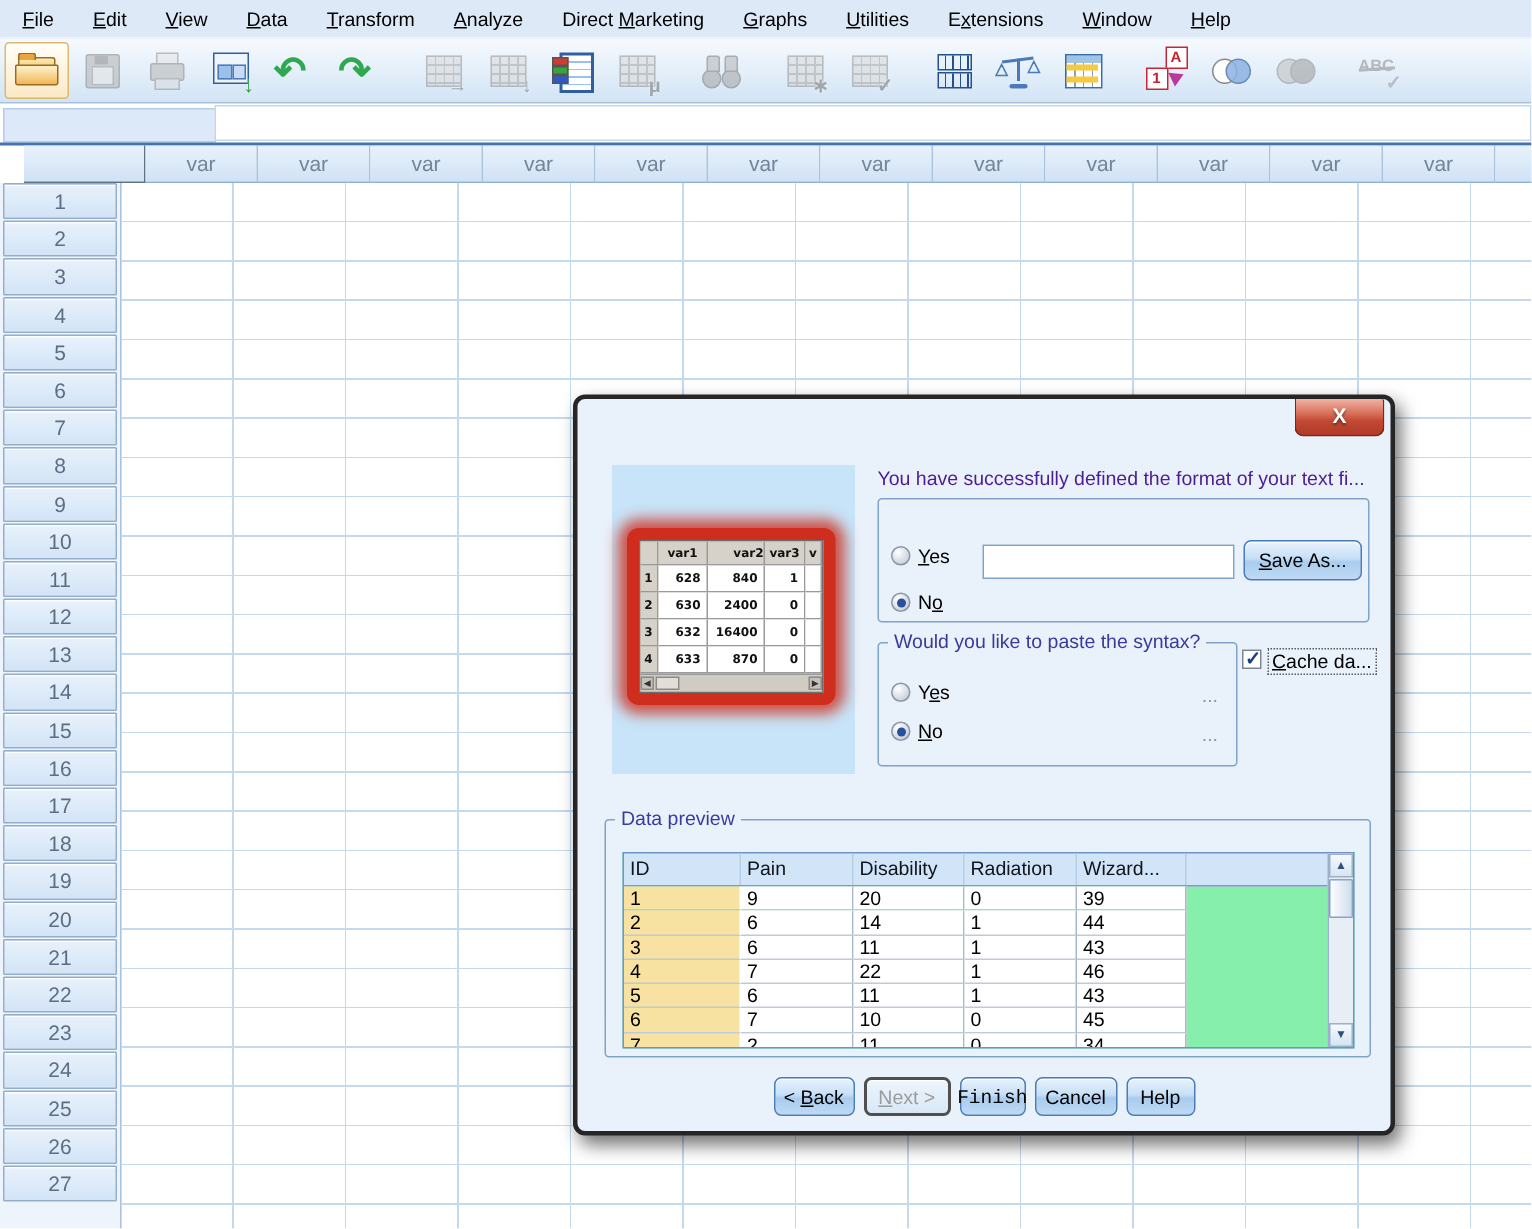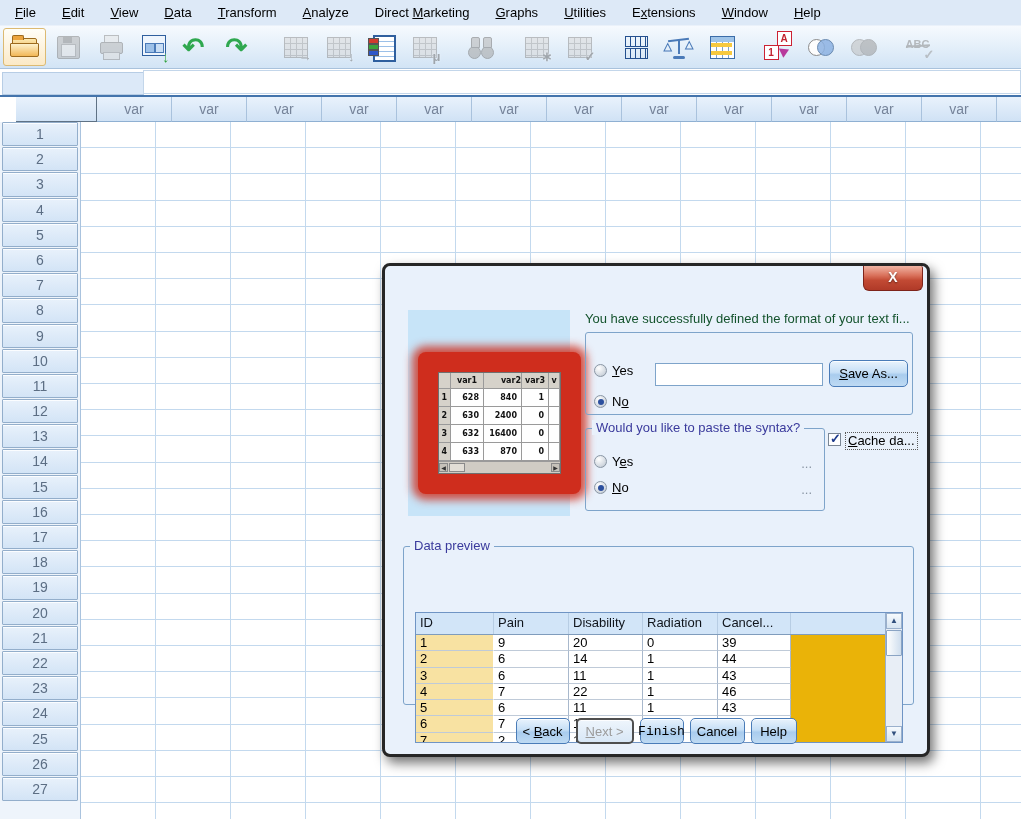--- a/index.html
+++ b/index.html
@@ -151,7 +151,7 @@
   .th-arr.l{left:0;} .th-arr.r{right:0;}
   #th-thumbbar{position:absolute;left:10px;top:1px;width:16px;height:9px;background:#e2ded6;border:1px solid #8a8a8a;box-sizing:border-box;}
 
-  #dlg-intro{position:absolute;left:200px;top:45px;width:335px;font-size:13px;color:#14532d;white-space:nowrap;overflow:hidden;}
+  #dlg-intro{position:absolute;left:200px;top:45px;width:335px;font-size:13px;color:#4c1d95;white-space:nowrap;overflow:hidden;}
   .groupbox{position:absolute;border:1px solid #7ea4ca;border-radius:3px;}
   .group-legend{position:absolute;top:-9px;left:6px;background:#e9f1fb;padding:0 4px;font-size:13px;color:#3a3a9c;white-space:nowrap;}
   #group-save{left:200px;top:66px;width:326px;height:81px;}

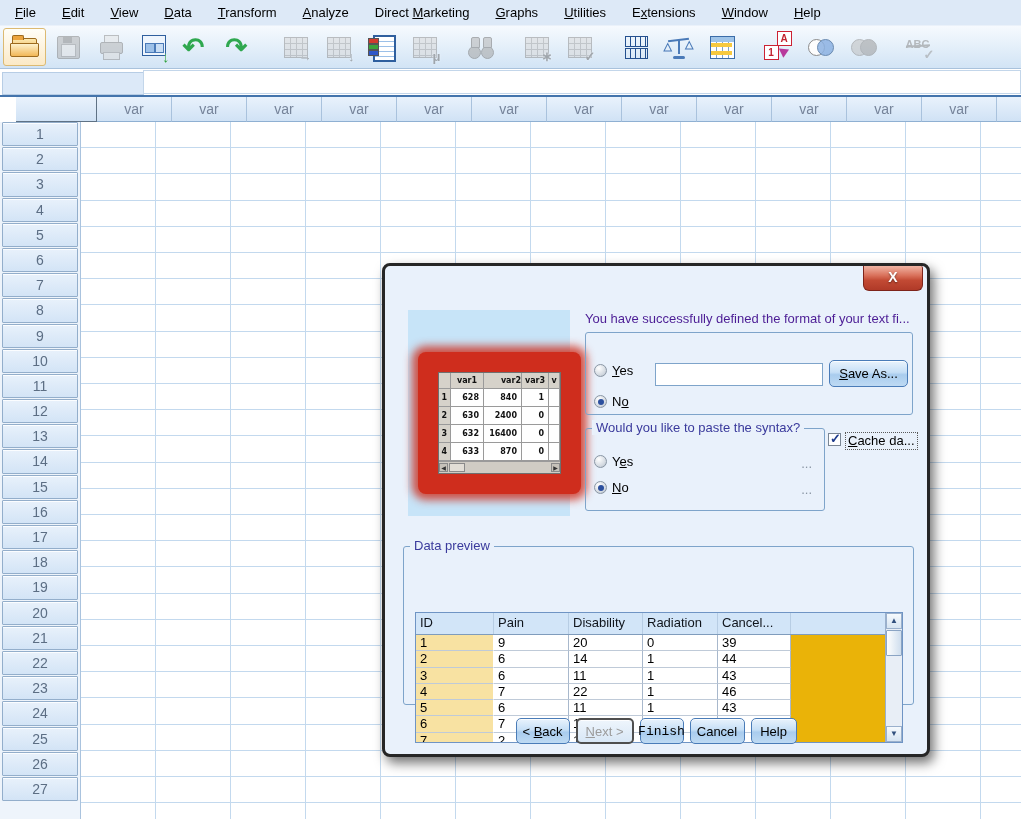--- a/index.html
+++ b/index.html
@@ -138,7 +138,7 @@
     border:1px solid #7e241a;border-top:none;border-radius:0 2px 6px 6px;box-sizing:border-box;
     color:#fff;font-weight:bold;font-size:14px;text-align:center;line-height:23px;text-shadow:0 1px 2px rgba(0,0,0,.5);cursor:default;}
   #dlg-preview-panel{position:absolute;left:23px;top:44px;width:162px;height:206px;background:#c7e4f8;}
-  #thumb-wrap{position:absolute;left:10px;top:42px;padding:20px;background:#cf2d1d;border-radius:8px;
+  #thumb-wrap{position:absolute;left:10px;top:42px;padding:8px;background:#cf2d1d;border-radius:8px;
     box-shadow:0 0 9px 6px rgba(206,45,28,.8);}
   #thumb-table{background:#d4d0c8;border:1px solid #6f6f6f;font-family:"DejaVu Sans",sans-serif;font-size:8px;font-weight:bold;color:#111;}
   .th-row{display:flex;}

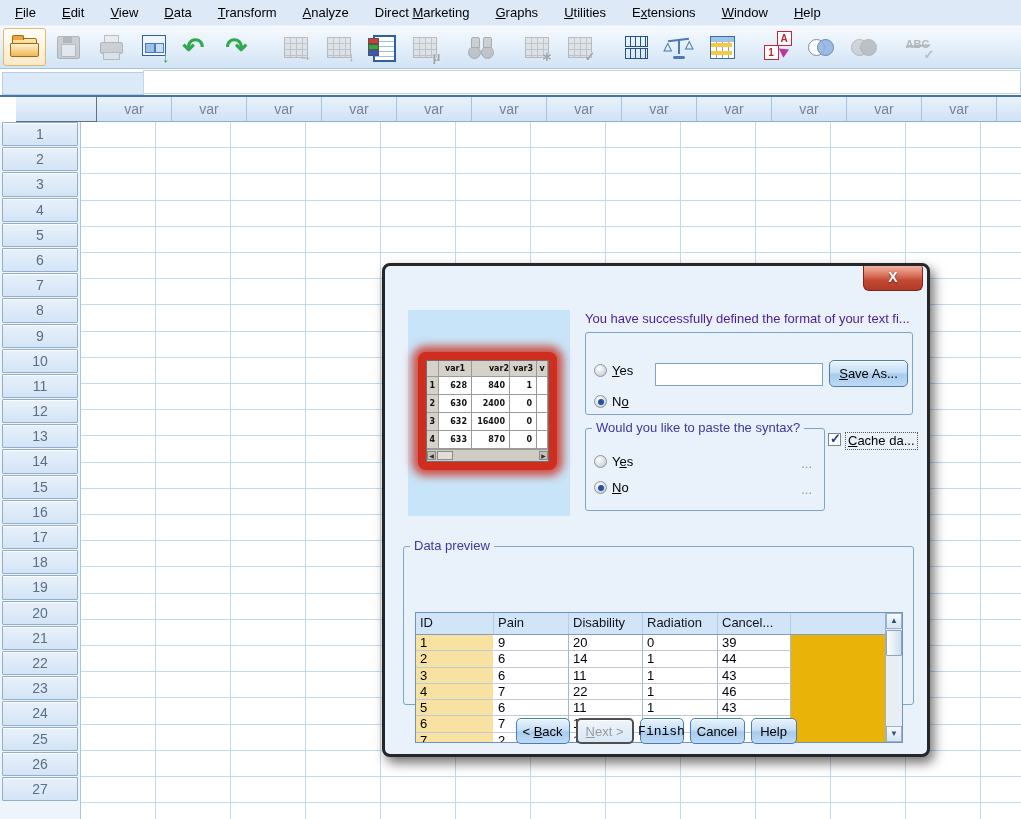--- a/index.html
+++ b/index.html
@@ -174,7 +174,7 @@
   #dlg-finish-text{position:absolute;left:200px;top:249px;width:335px;font-size:13px;white-space:nowrap;overflow:hidden;}
 
   #group-preview{left:18px;top:280px;width:509px;height:157px;}
-  #dp-table{position:absolute;left:11px;top:21px;width:488px;height:131px;border:1px solid #6f94c4;box-sizing:border-box;background:#eab308;overflow:hidden;margin-top:44px;}
+  #dp-table{position:absolute;left:11px;top:21px;width:488px;height:131px;border:1px solid #6f94c4;box-sizing:border-box;background:#86efac;overflow:hidden;}
   .dp-row{display:flex;height:16.3px;}
   .dp-cell{box-sizing:border-box;border-right:1px solid #a8b8cc;border-bottom:1px solid #bfcad8;font-size:13px;line-height:15px;padding-left:4px;overflow:hidden;white-space:nowrap;background:#fff;}
   .dp-cell.id{background:#f8e2a2;border-right:1px solid #fff;}

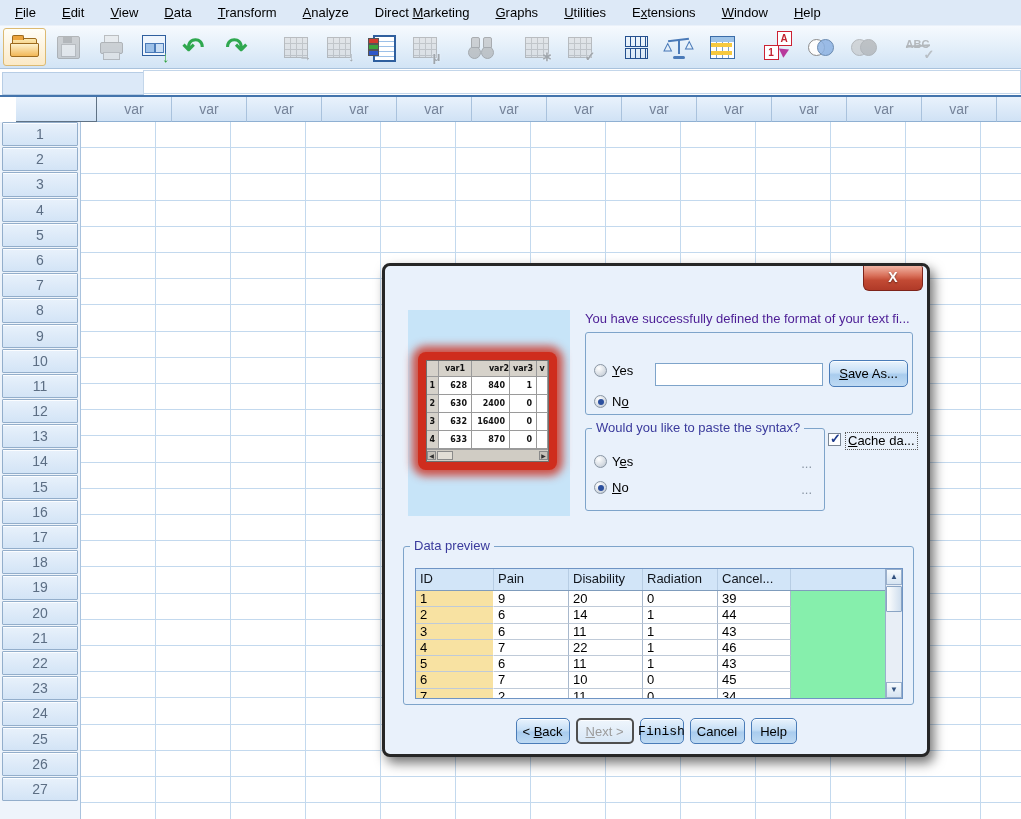--- a/index.html
+++ b/index.html
@@ -491,7 +491,7 @@
           <div class="dp-h" style="width: 75px;">Pain</div>
           <div class="dp-h" style="width: 74px;">Disability</div>
           <div class="dp-h" style="width: 75px;">Radiation</div>
-          <div class="dp-h" style="width: 73px;">Cancel...</div>
+          <div class="dp-h" style="width: 73px;">Wizard...</div>
           <div class="dp-h" style="flex: 1 1 0%; border-right: none;"></div>
         </div>
       <div id="dp-body">

